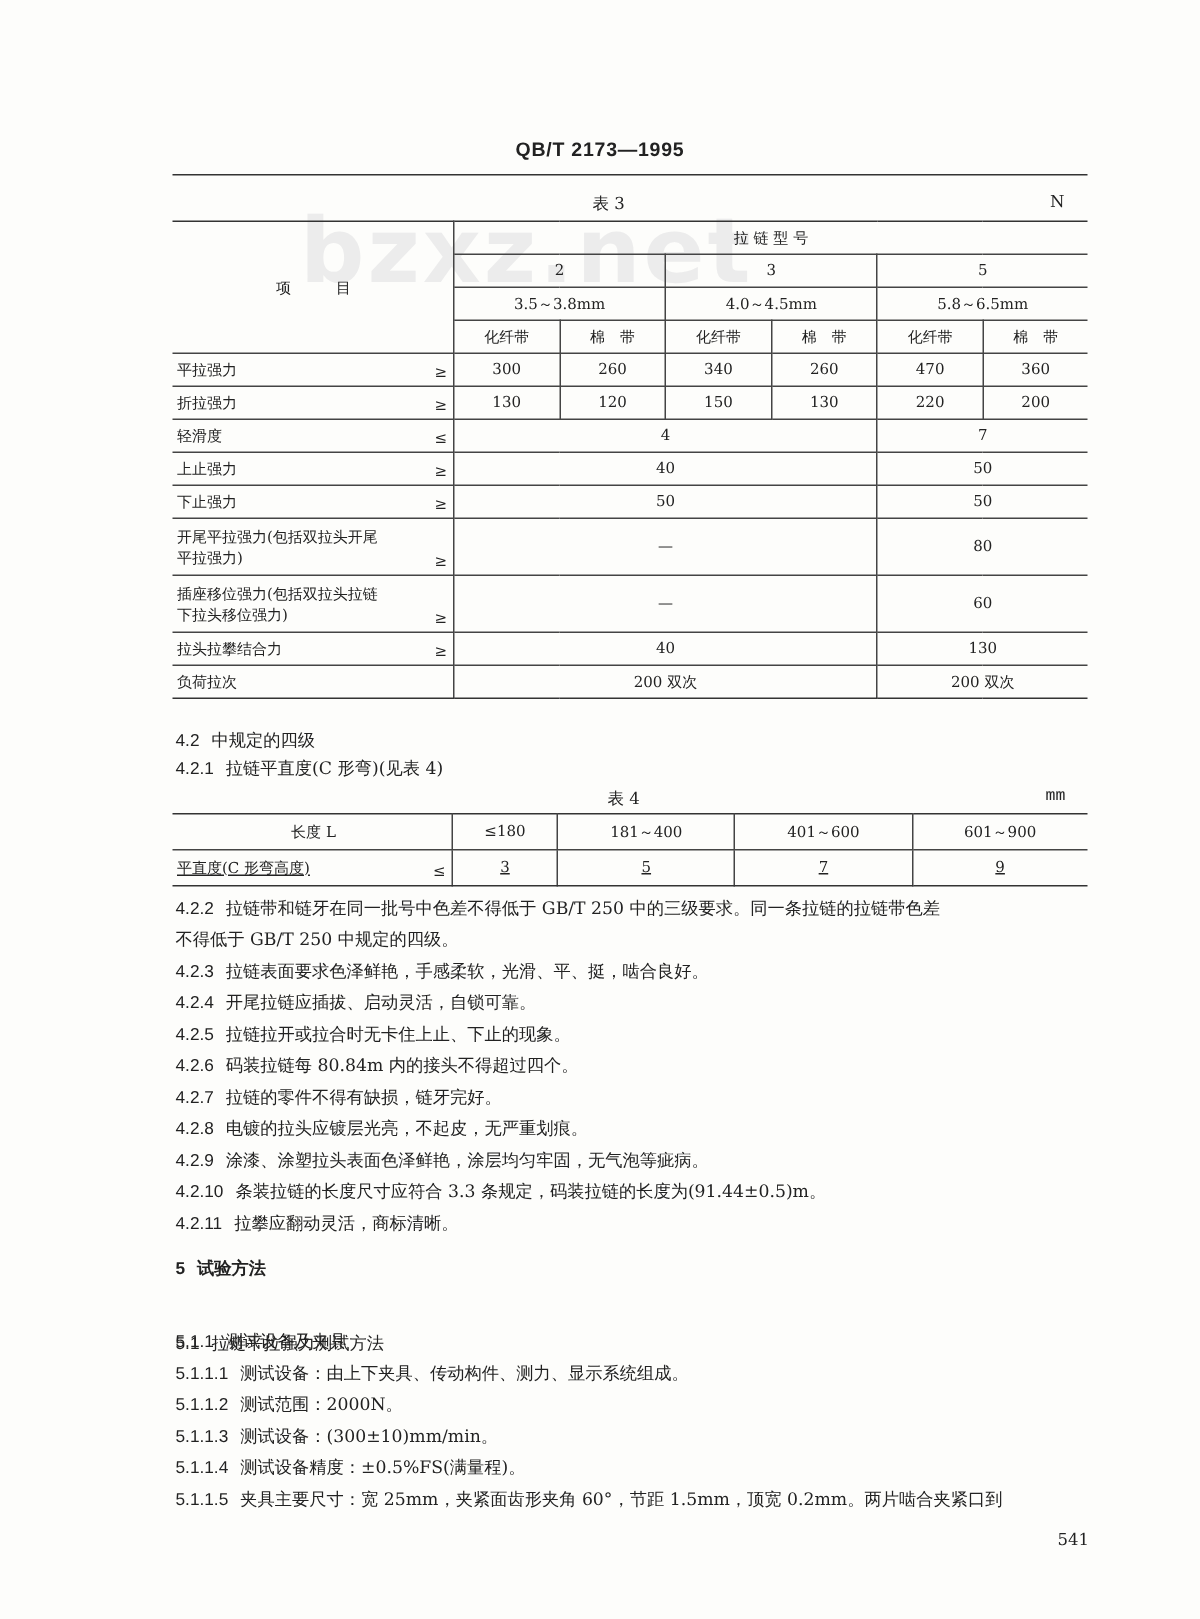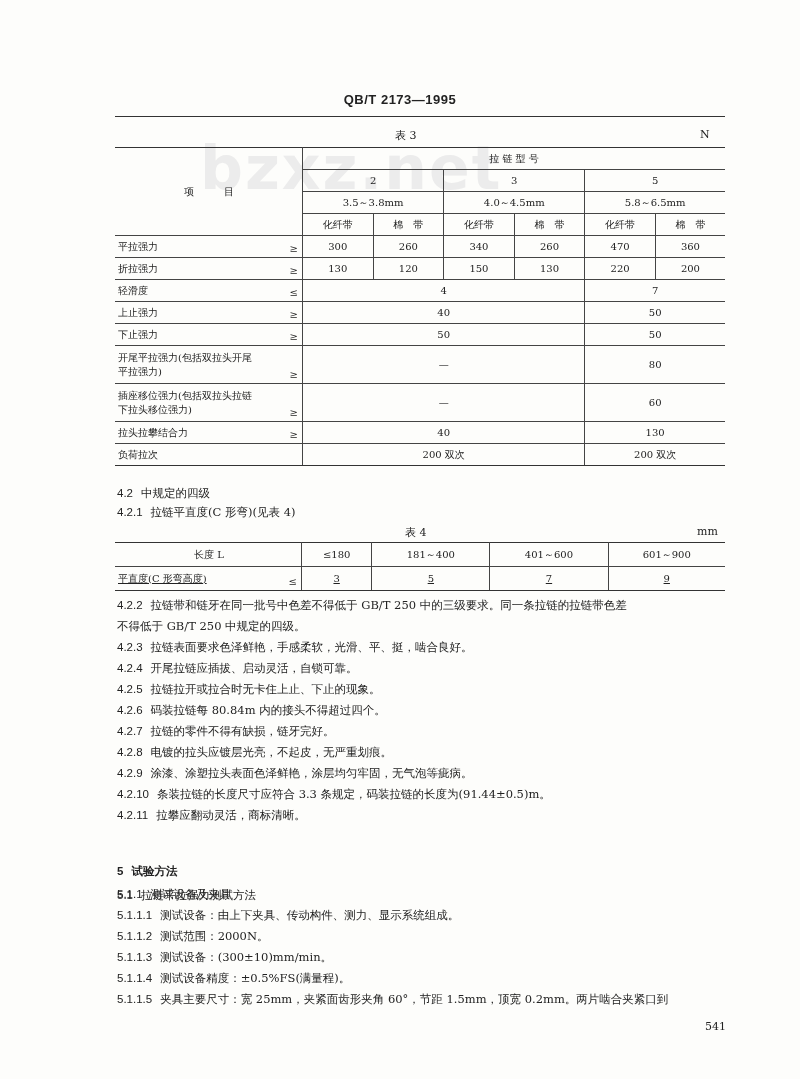--- a/index.html
+++ b/index.html
@@ -137,7 +137,7 @@
 <div class="para" style="top:505px;"><span class="num">4.2.1</span><span>拉链平直度(C 形弯)(见表 4)</span></div>
 
 <div class="tcaption" style="left:405px;top:525px;">表 4</div>
-<div class="unit" style="left:697px;top:525px;">mm</div>
+<div class="unit" style="left:697px;top:525px;font-family:Liberation Mono, monospace;">mm</div>
 
 <table class="t4">
   <tbody>

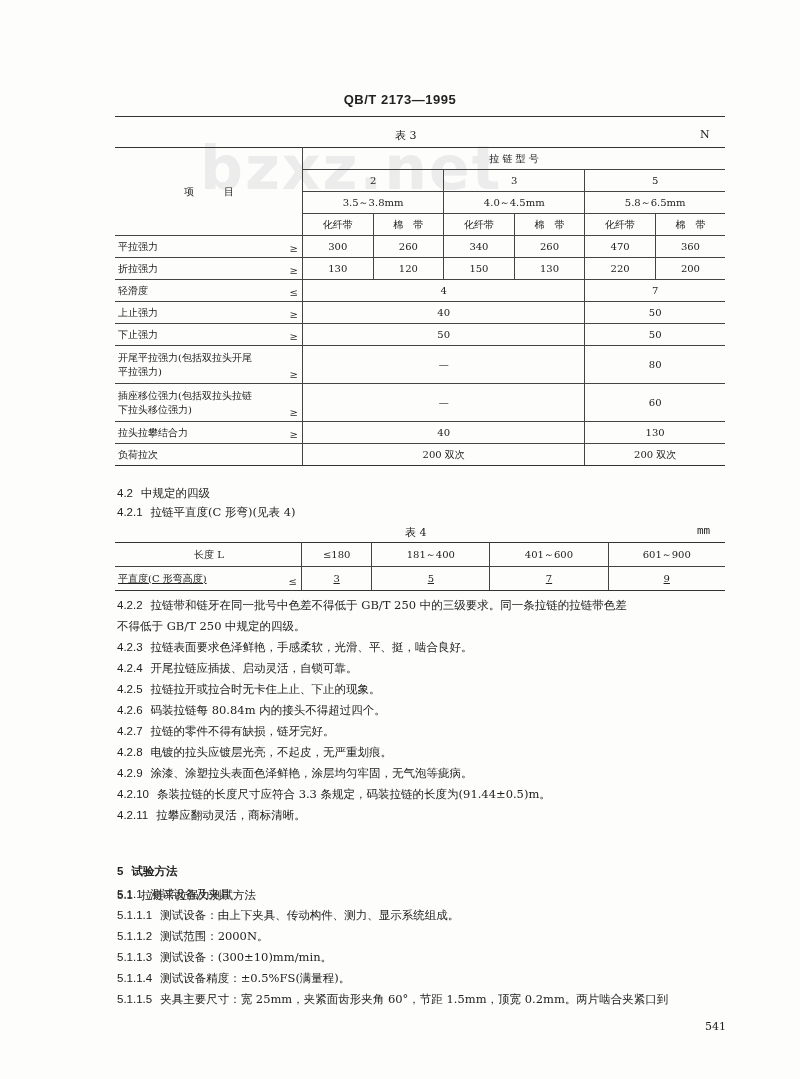--- a/index.html
+++ b/index.html
@@ -40,7 +40,7 @@
   table.t4 tr:first-child td:first-child { text-align: center; }
   .para { position: absolute; left: 117px; width: 610px; font-size: 11.5px; z-index: 1; white-space: nowrap; }
   .num { font-family: "Liberation Sans", sans-serif; margin-right: 8px; }
-  .heading { font-weight: bold; margin-top: 26px; }
+  .heading { font-weight: bold; }
   .page-num { position: absolute; left: 705px; top: 1020px; font-size: 11px; }
 </style>
 </head>

